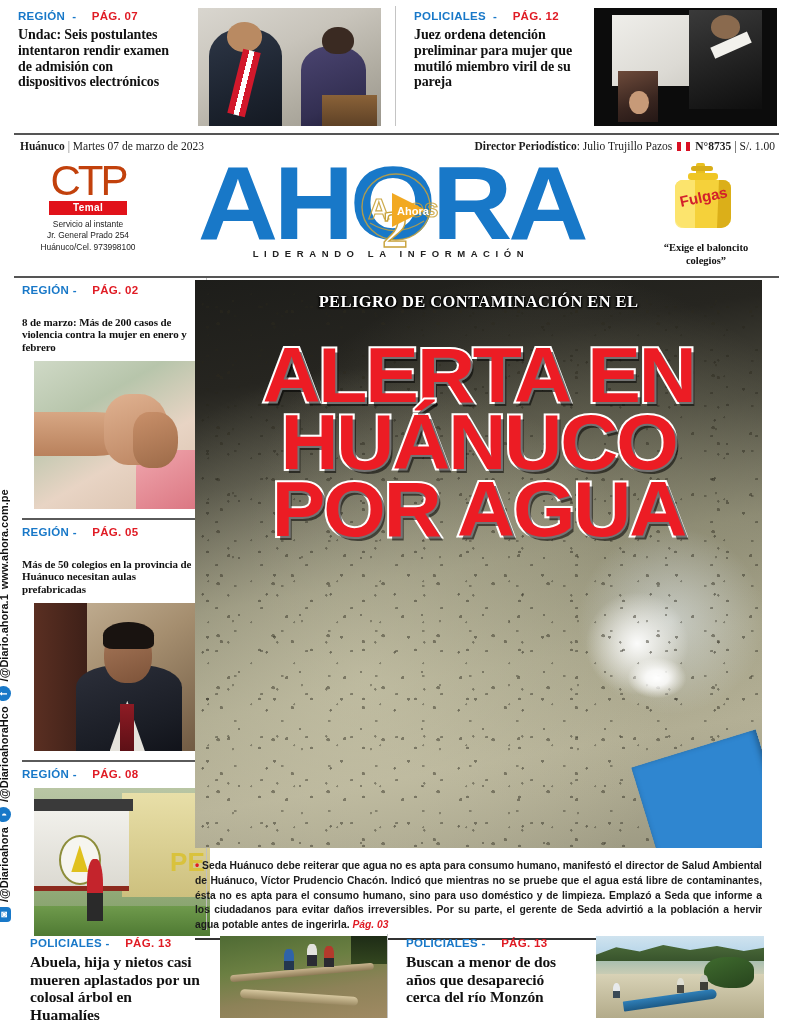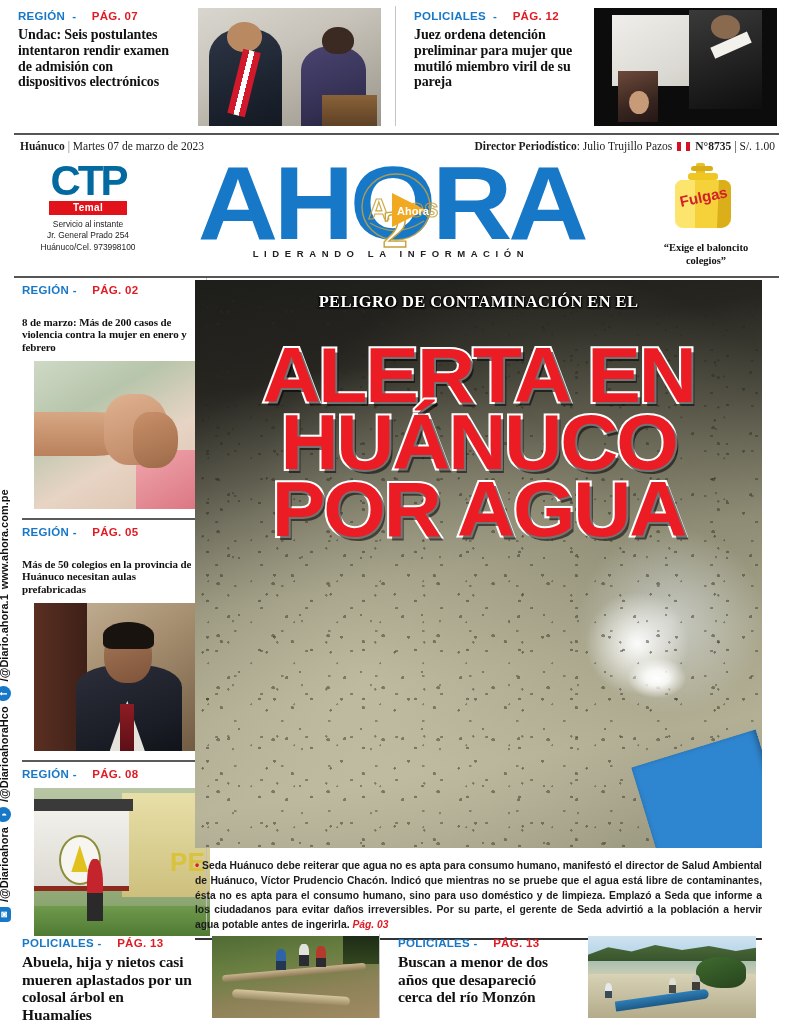--- a/index.html
+++ b/index.html
@@ -99,8 +99,8 @@
   }
   .ctp-mark {
     font-family: "Liberation Sans", sans-serif;
-    font-weight: bold; font-size: 42px; letter-spacing: -3px;
-    color: #0369a1; line-height: 0.88;
+    font-weight: normal; font-size: 42px; letter-spacing: -3px;
+    color: #c2410c; line-height: 0.88;
   }
   .ctp-temal {
     background: #e1121a; color: #fff;

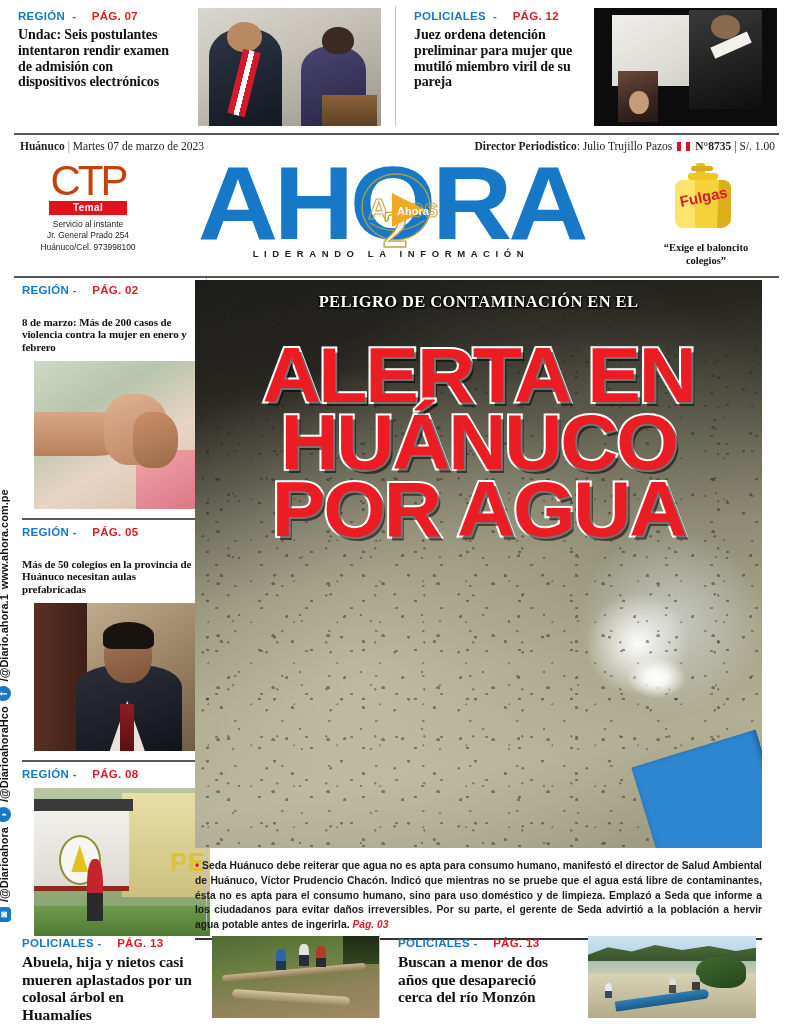--- a/index.html
+++ b/index.html
@@ -284,7 +284,7 @@
 
   
   .botstrip {
-    position: absolute; left: 4px; top: 930px;
+    position: absolute; left: 12px; top: 930px;
     width: 688px; height: 94px;
     display: flex;
   }

